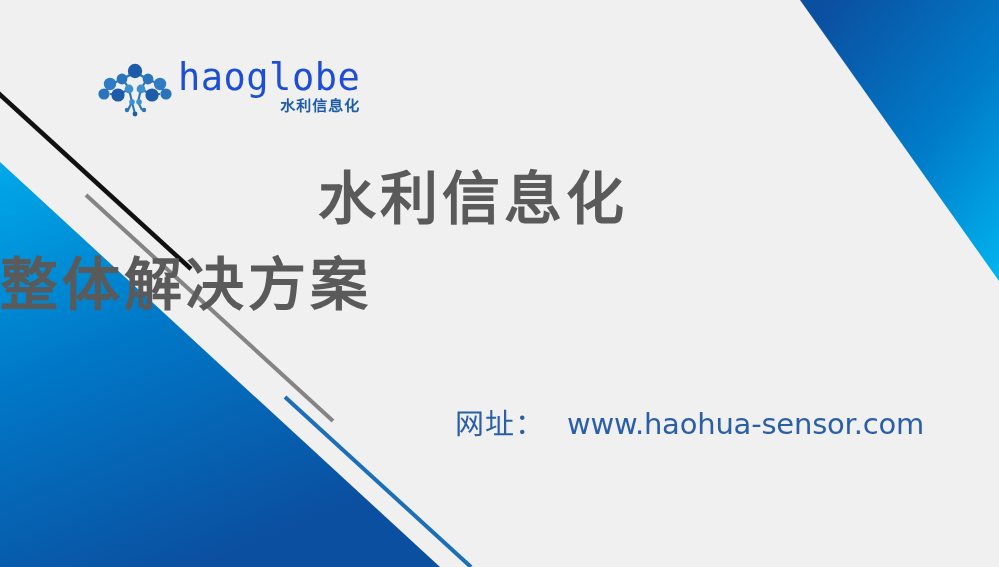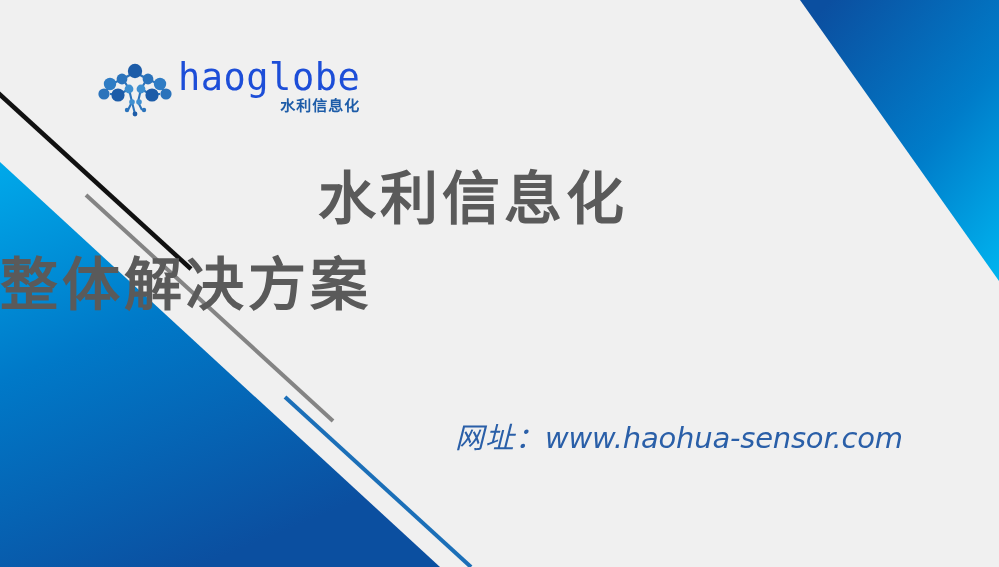--- a/index.html
+++ b/index.html
@@ -90,11 +90,10 @@
   #website {
     position: absolute;
     left: 455px;
-    top: 419px;
+    top: 405px;
     display: flex;
     align-items: flex-start;
     white-space: nowrap;
-    font-style: italic;
   }
   #website-label {
     font-family: "DejaVu Sans", sans-serif;

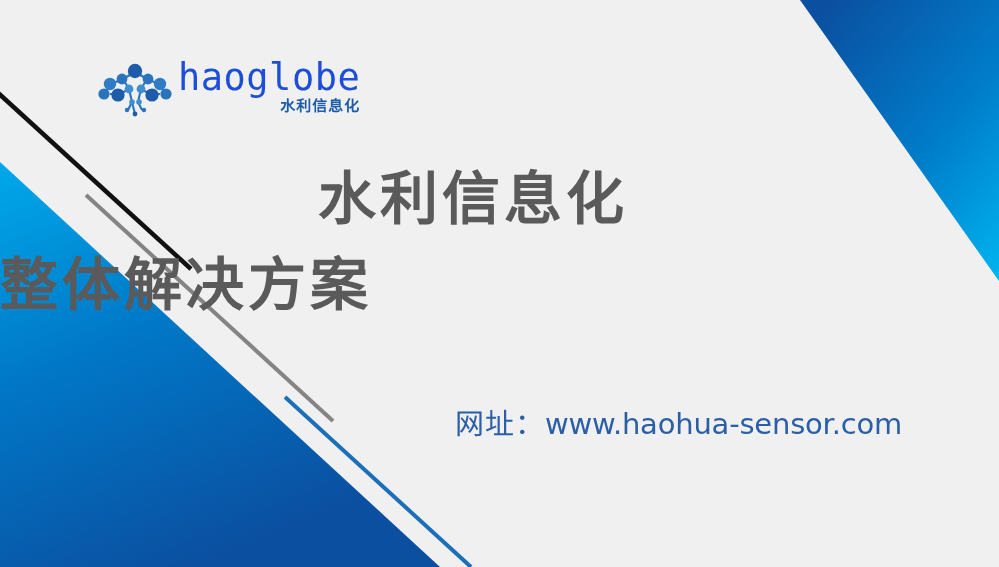--- a/index.html
+++ b/index.html
@@ -107,7 +107,7 @@
     font-size: 29px;
     line-height: 38px;
     color: #2a5fa8;
-    margin-left: 0;
+    margin-left: 22px;
     letter-spacing: -0.2px;
   }
 </style>

